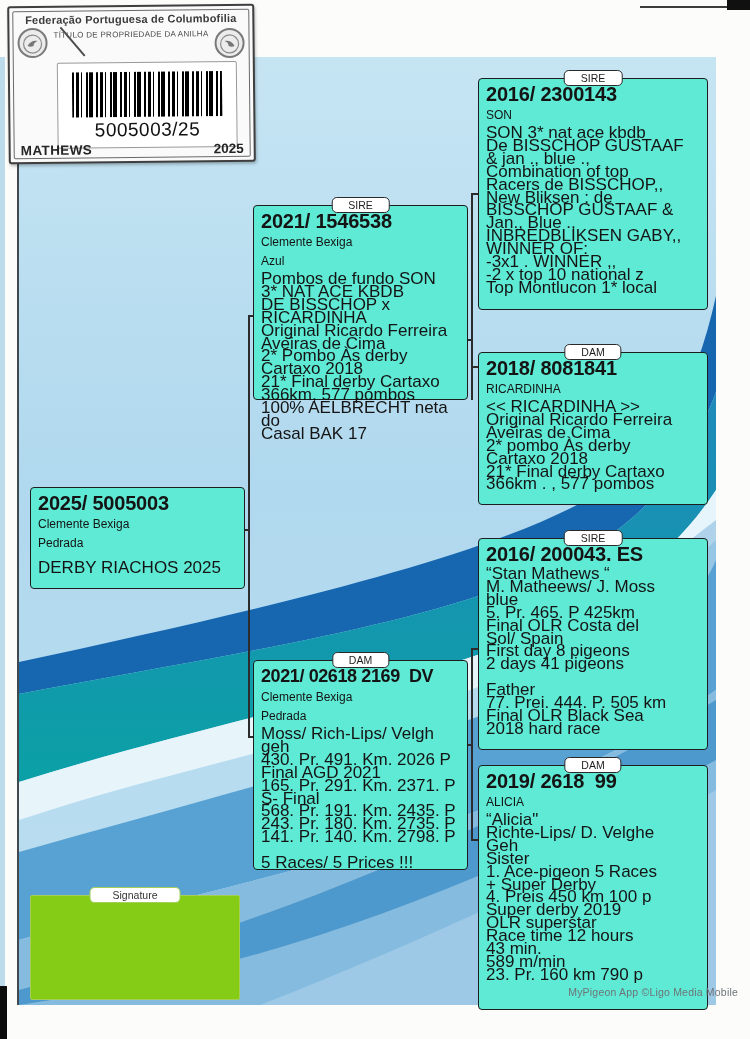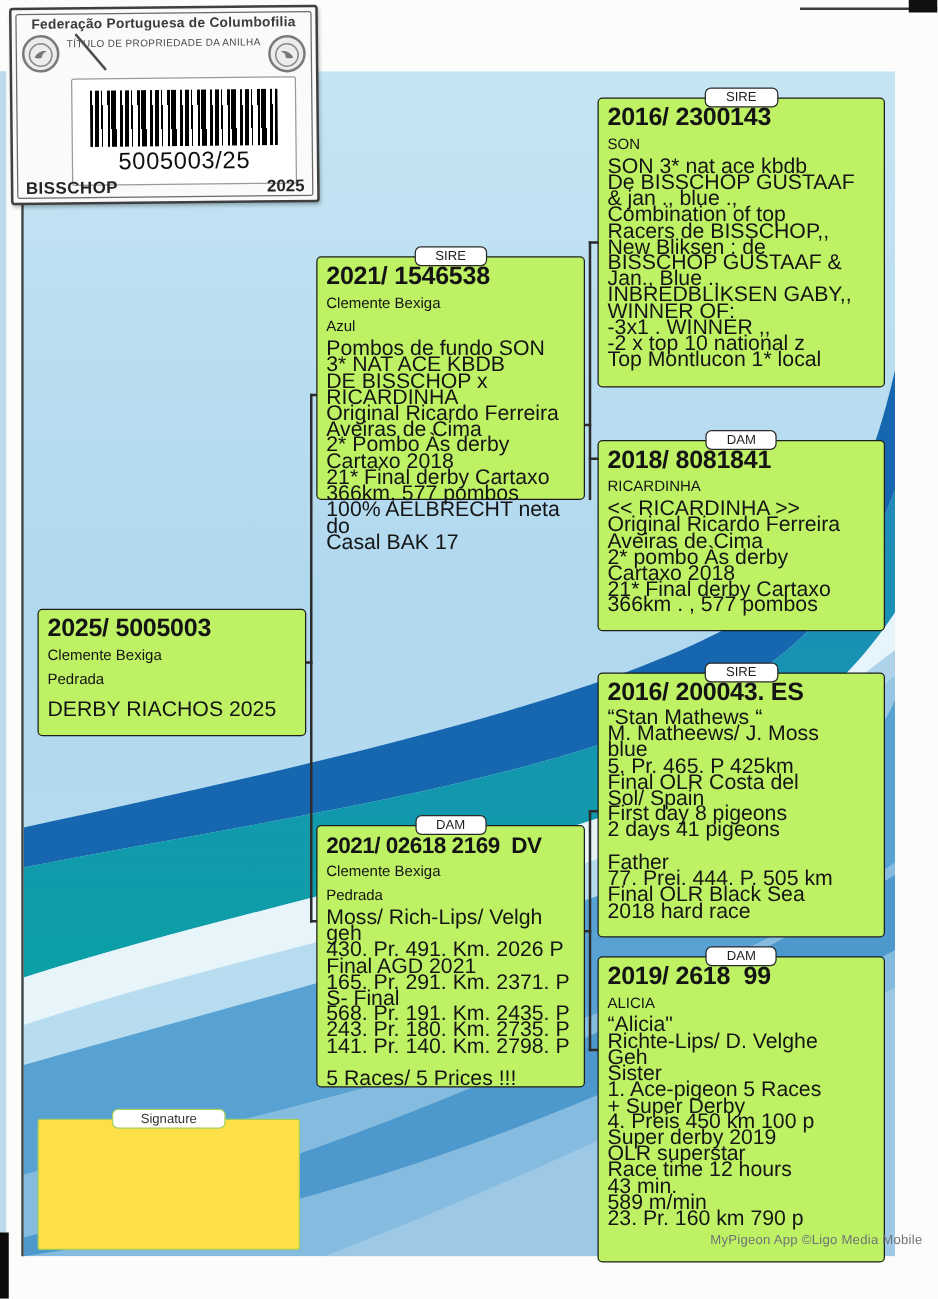--- a/index.html
+++ b/index.html
@@ -19,7 +19,7 @@
 
   
   .pbox{
-    position:absolute;background:#bef264;border:1.6px solid #1d1d1d;border-radius:4px;
+    position:absolute;background:#5eead4;border:1.6px solid #1d1d1d;border-radius:4px;
     padding:3px 7px 2px 7px;box-sizing:border-box;color:#141414;
   }
   .tab{

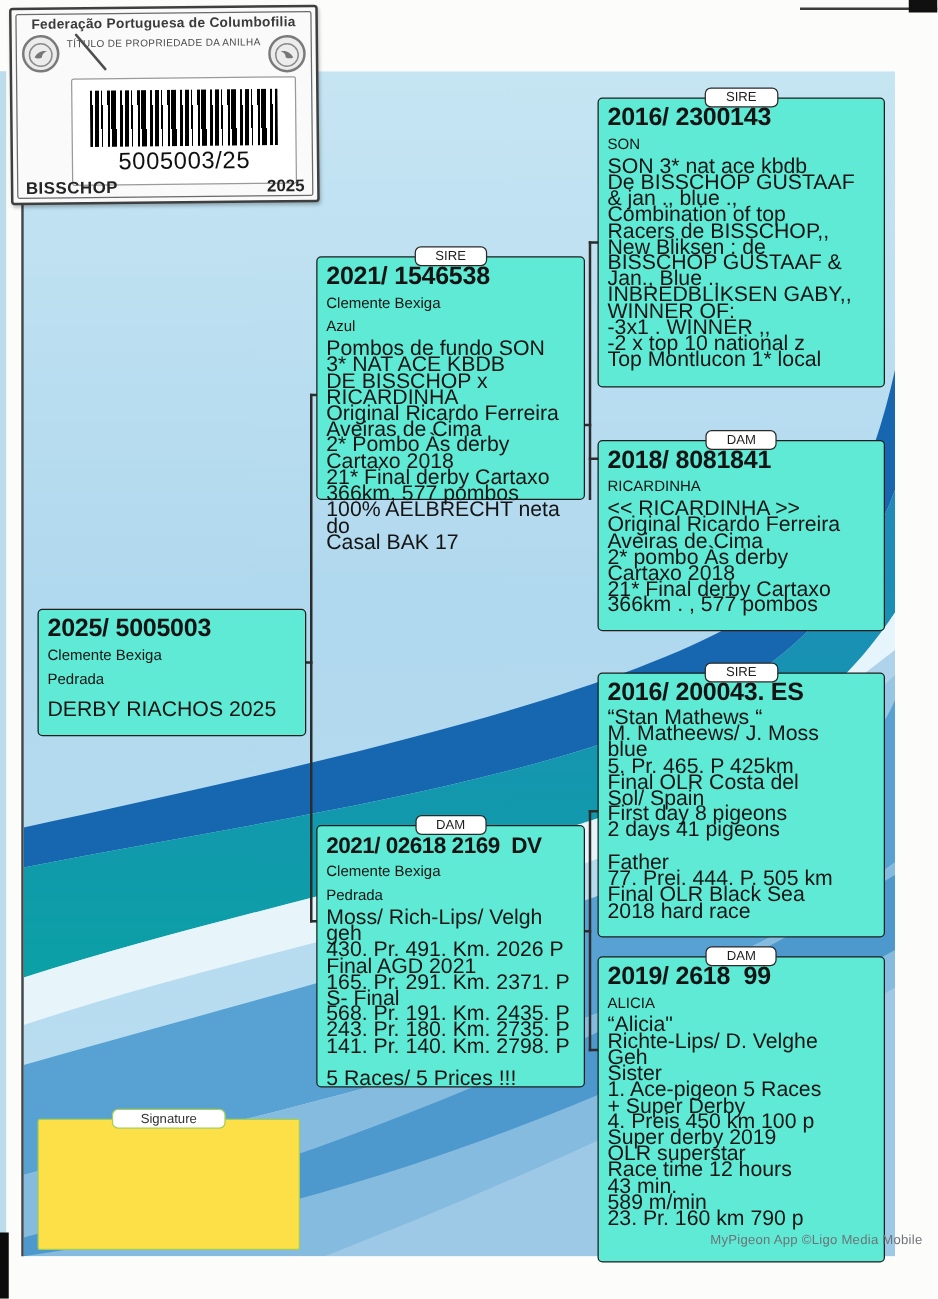--- a/index.html
+++ b/index.html
@@ -296,7 +296,7 @@
     <div class="barcode"></div>
     <div class="barcode-num">5005003/25</div>
   </div>
-  <div class="cert-country">BISSCHOP</div>
+  <div class="cert-country">MATHEWS</div>
   <div class="cert-year">2025</div>
 </div>
 

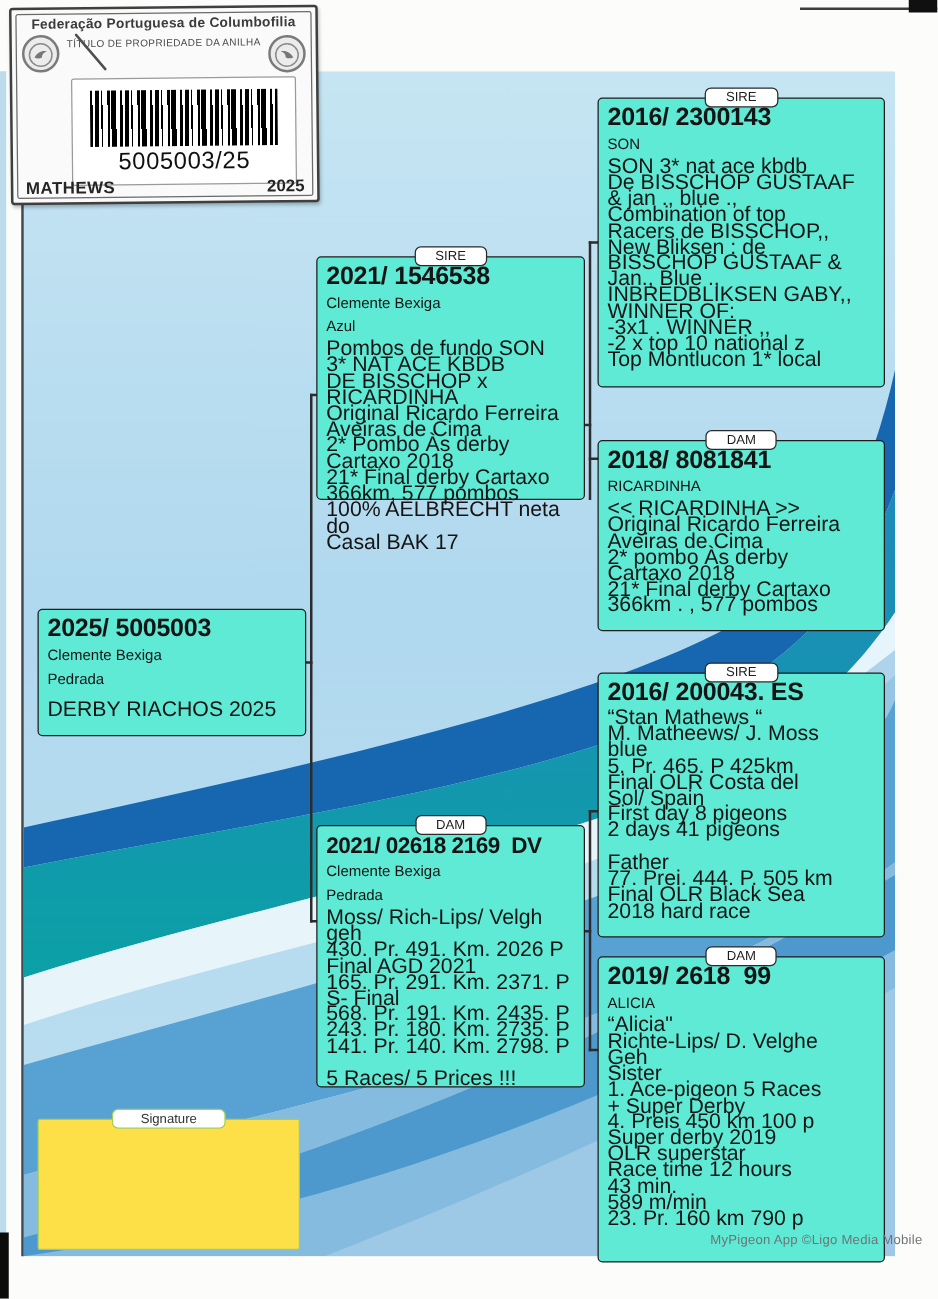--- a/index.html
+++ b/index.html
@@ -40,7 +40,7 @@
   
   .sigbox{
     position:absolute;left:30px;top:895px;width:210px;height:105px;
-    background:#fde047;border:1.6px solid #a4ce58;border-radius:2px;box-sizing:border-box;
+    background:#84cc16;border:1.6px solid #a4ce58;border-radius:2px;box-sizing:border-box;
   }
   .sigbox .tab{padding:0 22px;}
 

